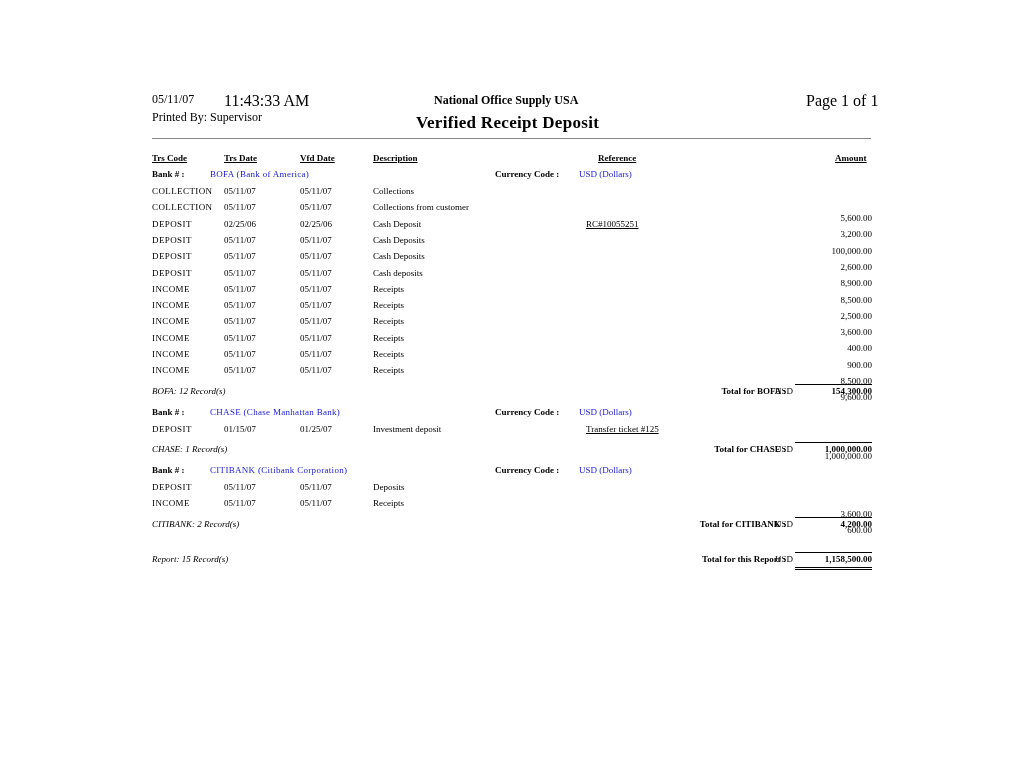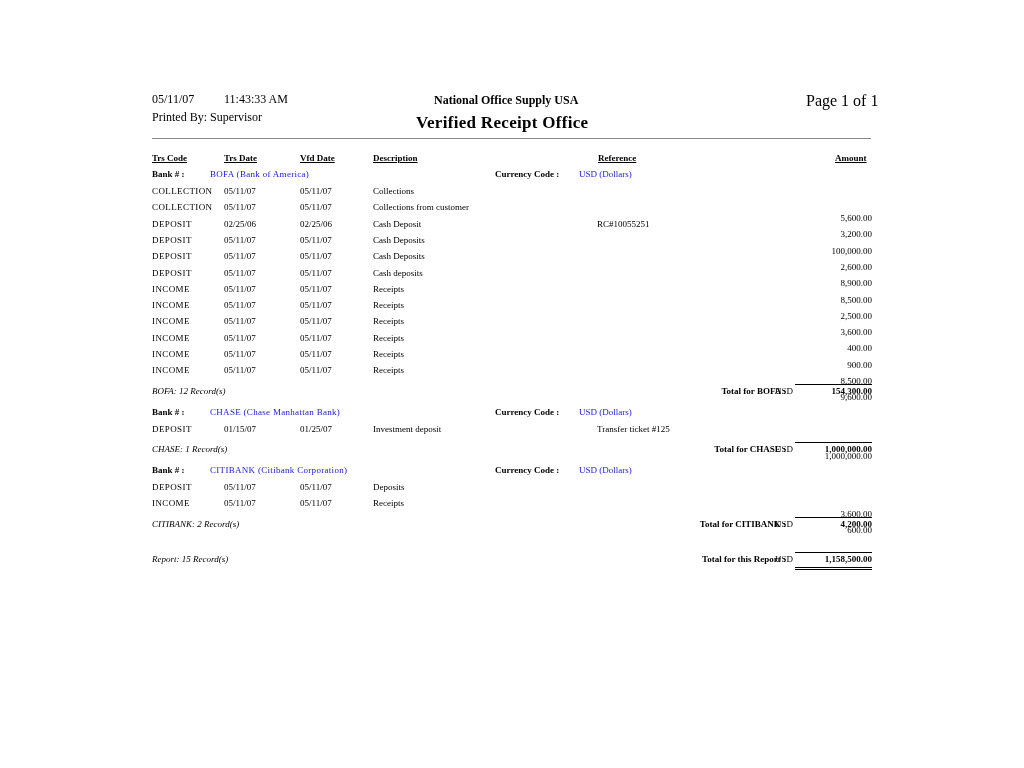--- a/index.html
+++ b/index.html
@@ -8,7 +8,7 @@
   .page { position:absolute; left:0; top:0; width:936px; height:768px; }
   .abs { position:absolute; white-space:nowrap; }
   .hdr-date { left:152px; top:92px; font-size:12px; }
-  .hdr-time { left:224px; top:92px; font-size:12px; }
+  .hdr-time { left:224px; top:92px; font-size:16px; }
   .hdr-printed { left:152px; top:110px; font-size:12px; }
   .hdr-company { left:434px; top:93px; font-size:12px; font-weight:bold; }
   .hdr-title { left:416px; top:113px; font-size:17px; font-weight:bold; letter-spacing:0.3px; }

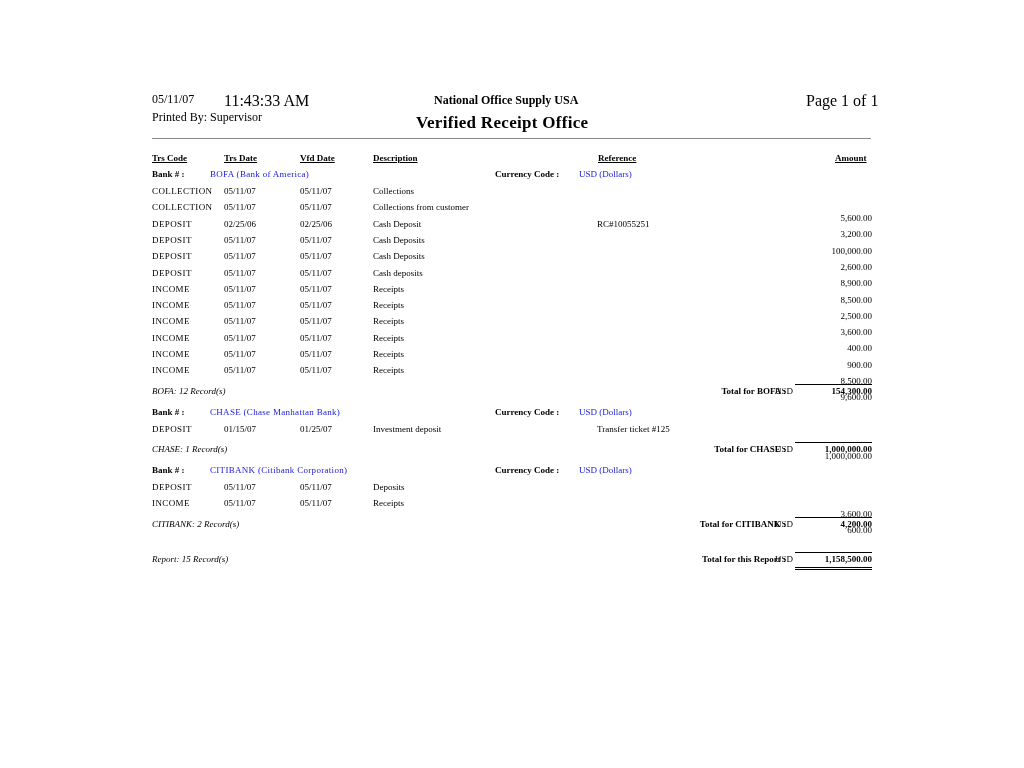--- a/index.html
+++ b/index.html
@@ -42,7 +42,7 @@
   <div class="abs hdr-time">11:43:33 AM</div>
   <div class="abs hdr-printed">Printed By: Supervisor</div>
   <div class="abs hdr-company">National Office Supply USA</div>
-  <div class="abs hdr-title">Verified Receipt Office</div>
+  <div class="abs hdr-title">Verified Receipt Deposit</div>
   <div class="abs hdr-page">Page 1 of 1</div>
   <div class="abs hdr-rule"></div>
 

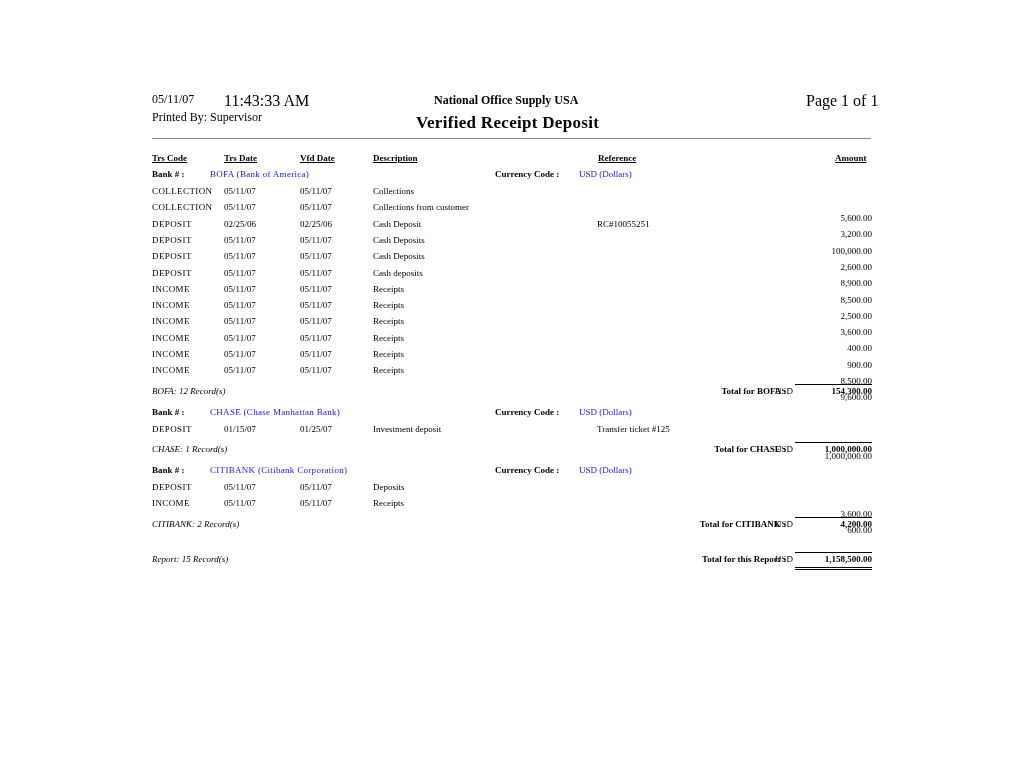--- a/index.html
+++ b/index.html
@@ -22,7 +22,7 @@
   .c-trs { left:72px; }
   .c-vfd { left:148px; }
   .c-desc { left:221px; }
-  .c-ref { left:445px; }
+  .c-ref { left:434px;text-decoration:underline; }
   .c-amt { right:0; text-align:right;margin-top:27px; }
   .bank-label { left:0; font-weight:bold; }
   .bank-name { left:58px; color:#1a1ad6; letter-spacing:0.3px; }

